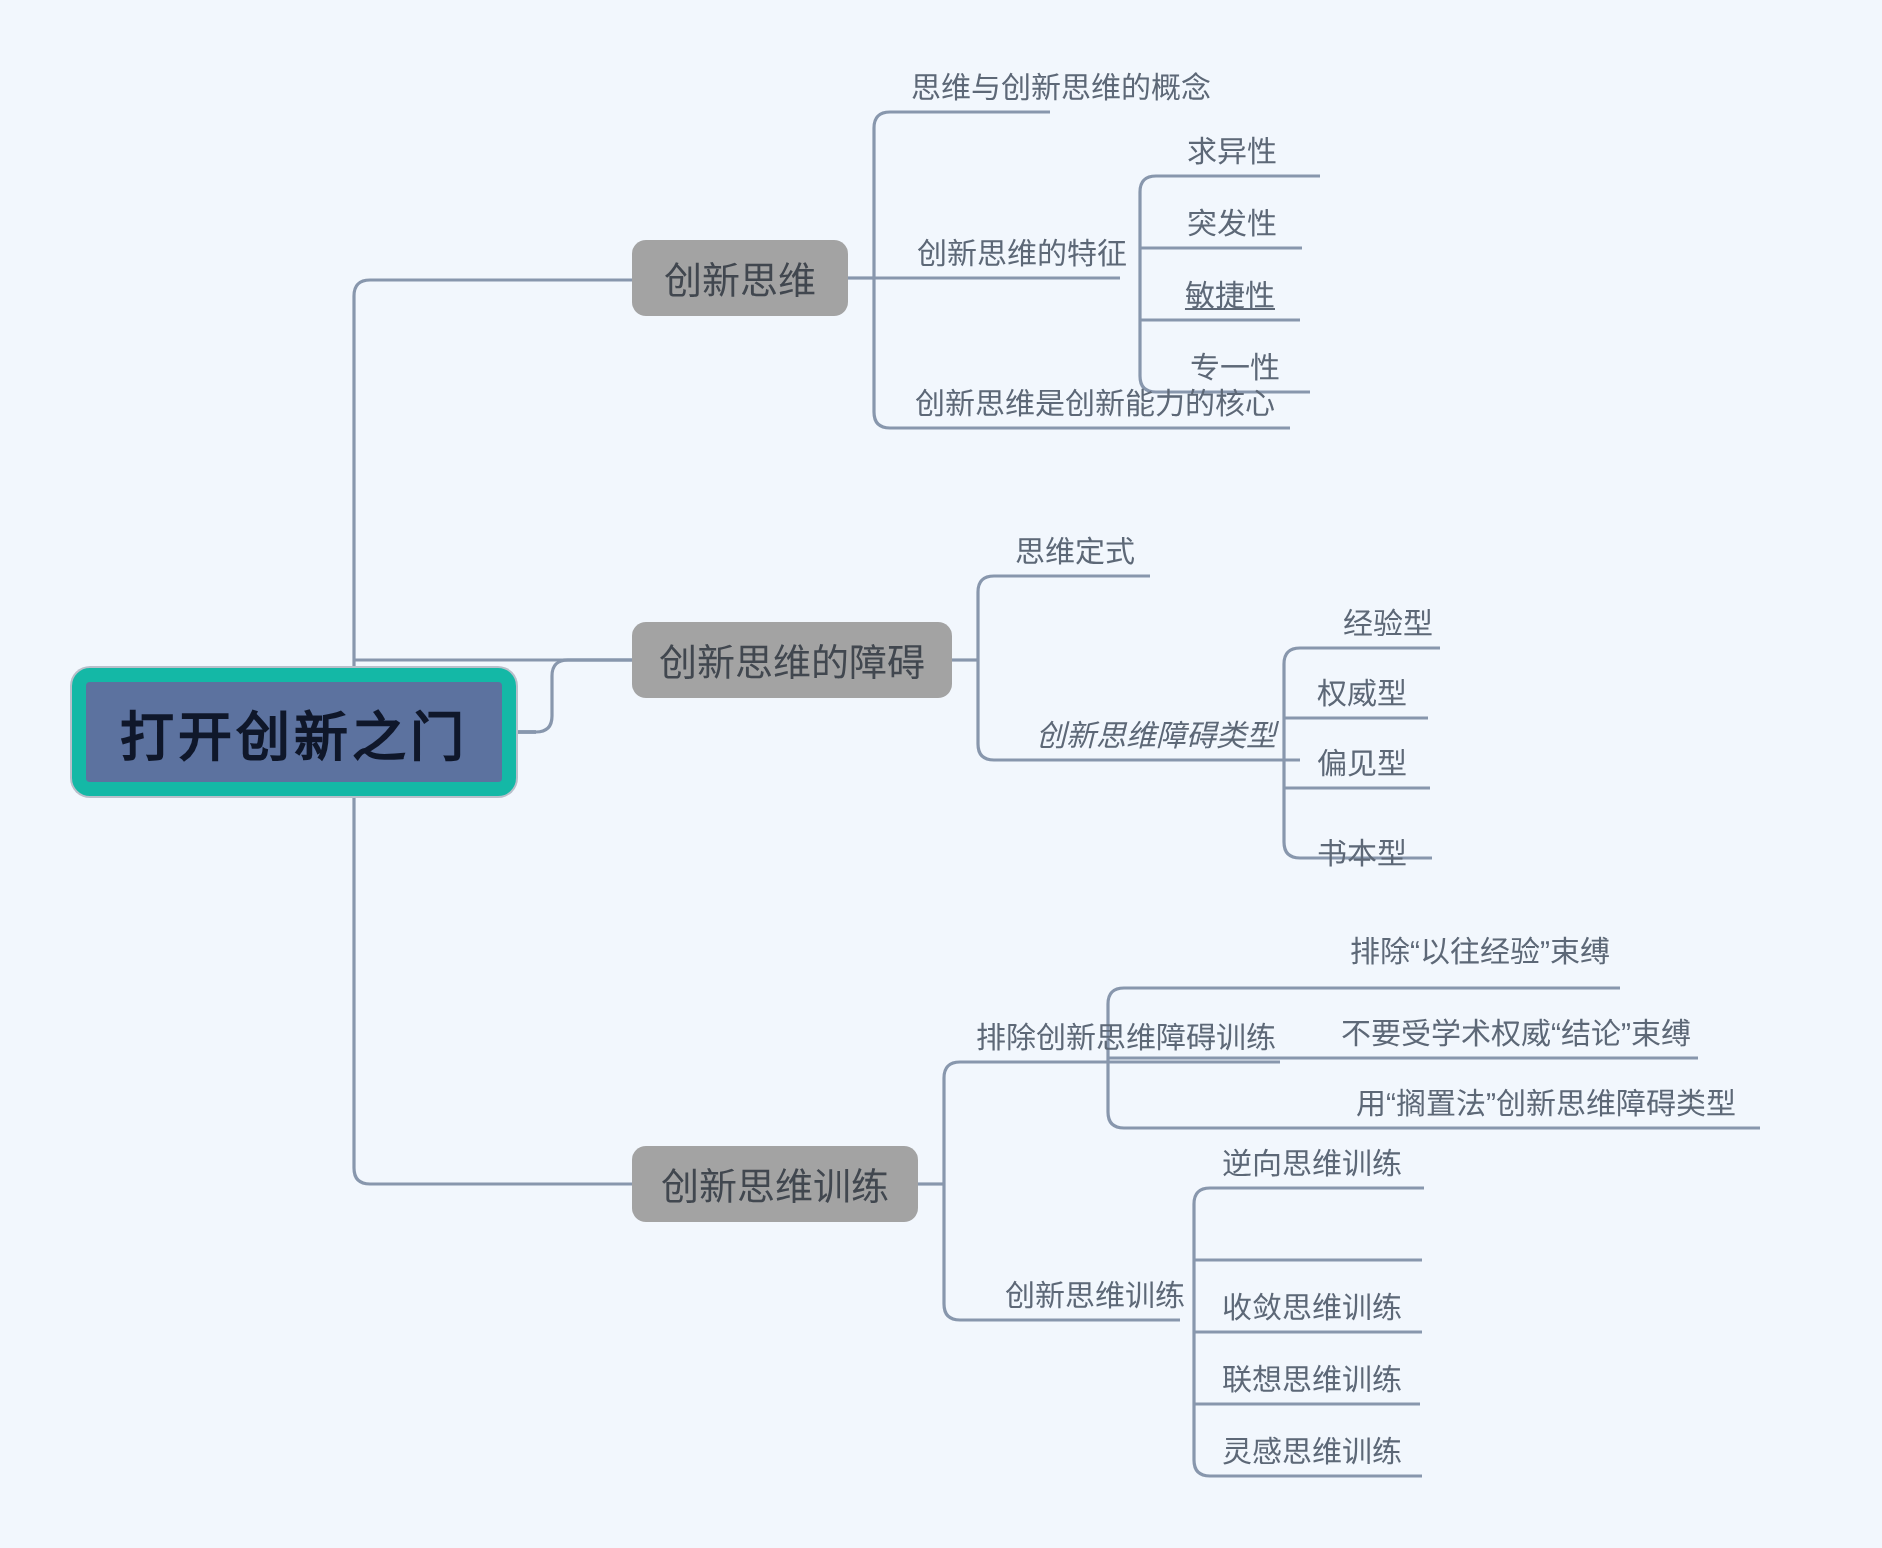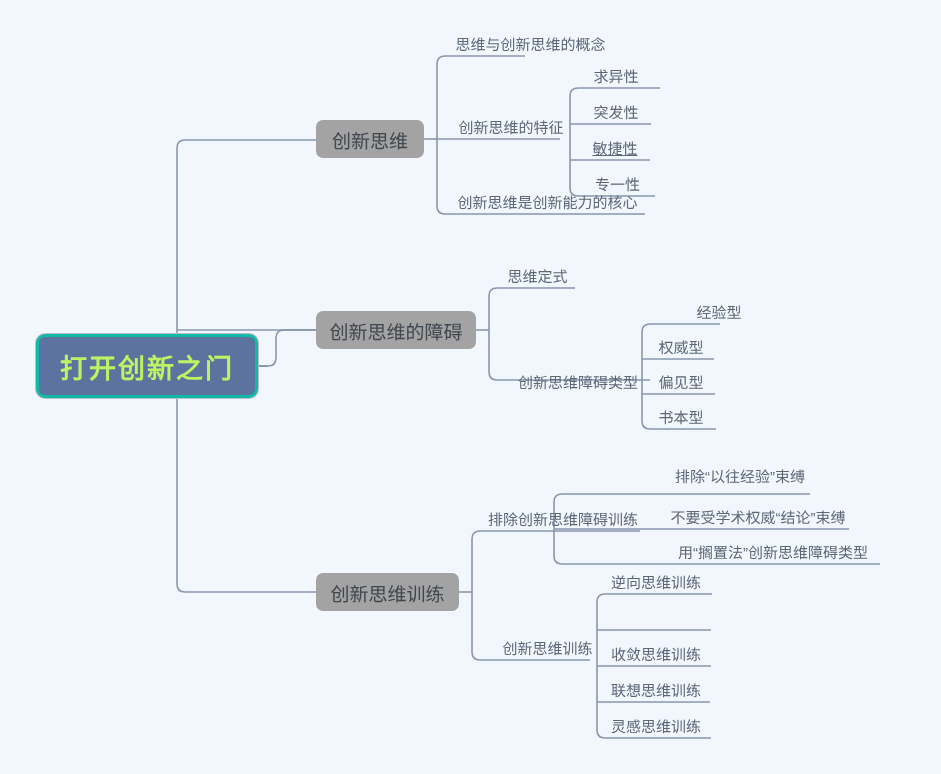--- a/index.html
+++ b/index.html
@@ -170,7 +170,7 @@
     <span>创新思维障碍类型</span>
   </div>
 
-  <div class="node leaf-node" style="left:684px; top:294px; width:70px; height:30px;align-items:flex-end;">
+  <div class="node leaf-node" style="left:659px; top:294px; width:70px; height:30px;align-items:flex-end;">
     <span>经验型</span>
   </div>
   <div class="node leaf-node" style="left:646px; top:329px; width:70px; height:30px;">

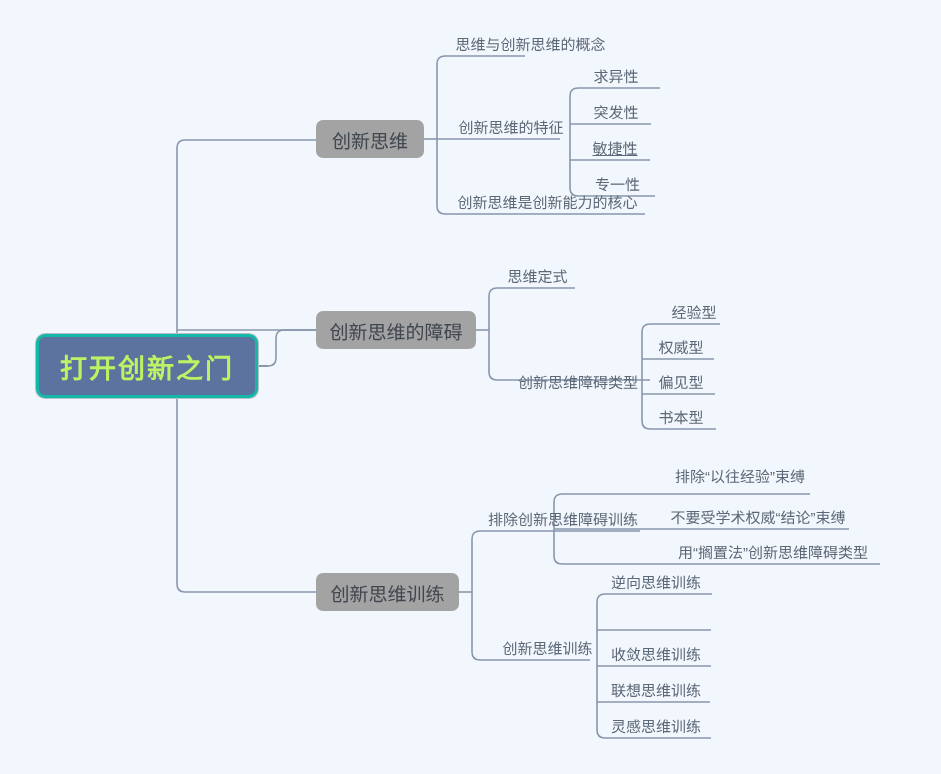--- a/index.html
+++ b/index.html
@@ -53,12 +53,12 @@
     align-items: center;
     justify-content: center;
     background: #5c729f;
-    color: #bef264;
+    color: #0f172a;
     font-size: 27px;
     font-weight: bold;
     letter-spacing: 2px;
     border-radius: 9px;
-    border: 3px solid #14b8a6;
+    border: 7px solid #14b8a6;
     box-shadow: 0 0 0 1px #b9bfca;
   }
 

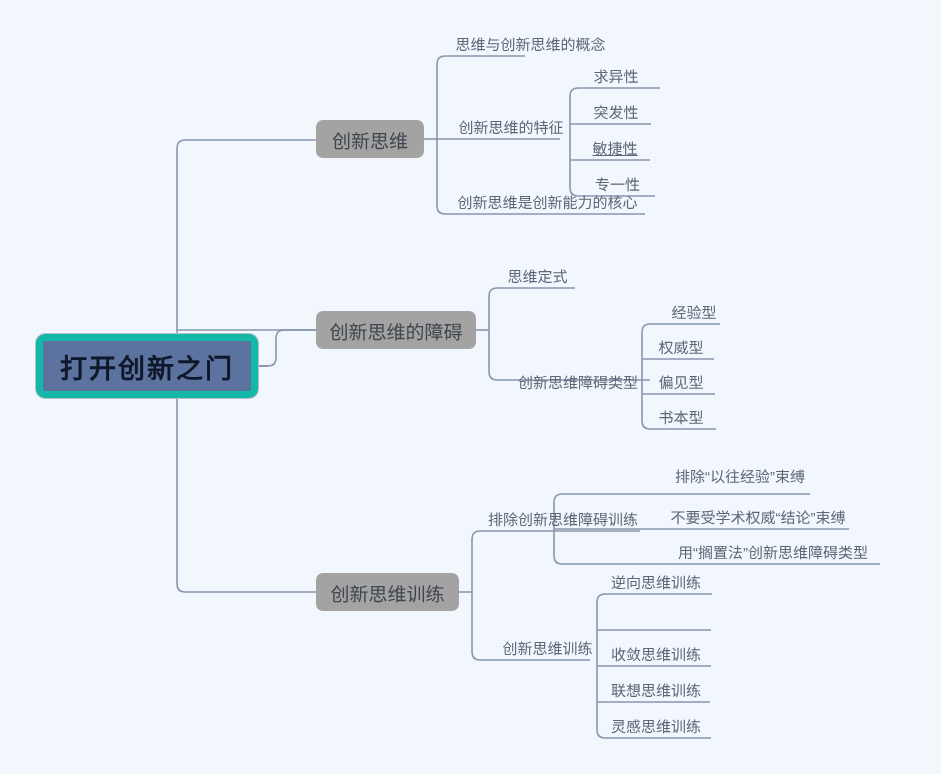--- a/index.html
+++ b/index.html
@@ -166,7 +166,7 @@
     <span>思维定式</span>
   </div>
 
-  <div class="node leaf-node" style="left:506px; top:364px; width:144px; height:30px;">
+  <div class="node leaf-node" style="left:506px; top:350px; width:144px; height:30px;font-style:italic;">
     <span>创新思维障碍类型</span>
   </div>
 

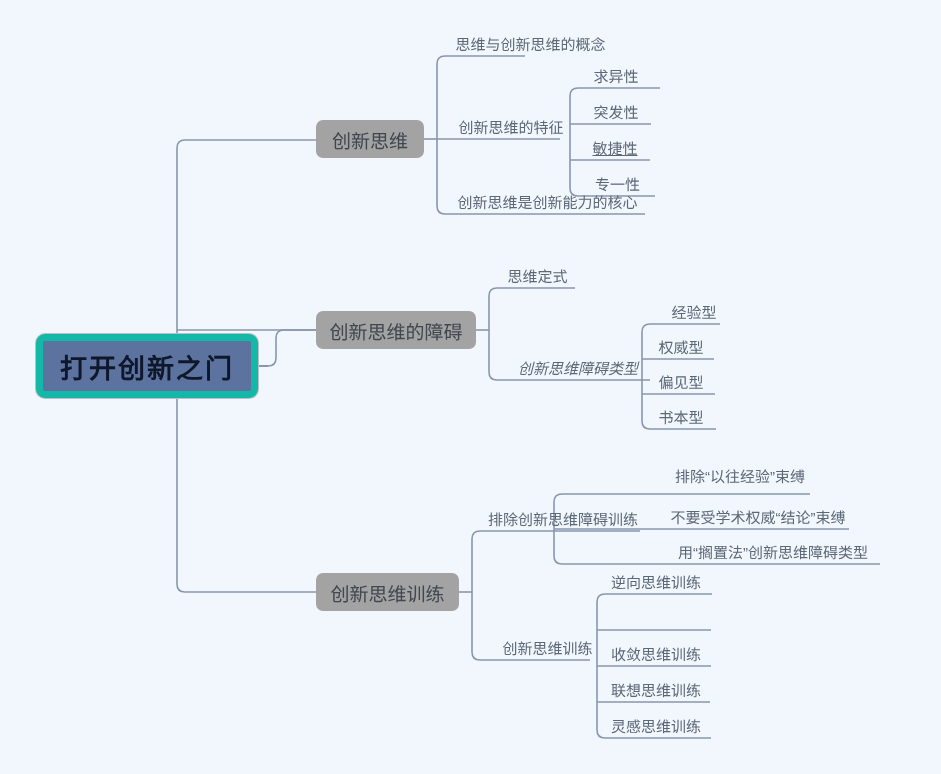--- a/index.html
+++ b/index.html
@@ -179,7 +179,7 @@
   <div class="node leaf-node" style="left:646px; top:364px; width:70px; height:30px;">
     <span>偏见型</span>
   </div>
-  <div class="node leaf-node" style="left:646px; top:399px; width:70px; height:30px;font-family:Liberation Serif, serif;">
+  <div class="node leaf-node" style="left:646px; top:409px; width:70px; height:30px;font-family:Liberation Serif, serif;">
     <span>书本型</span>
   </div>
 

